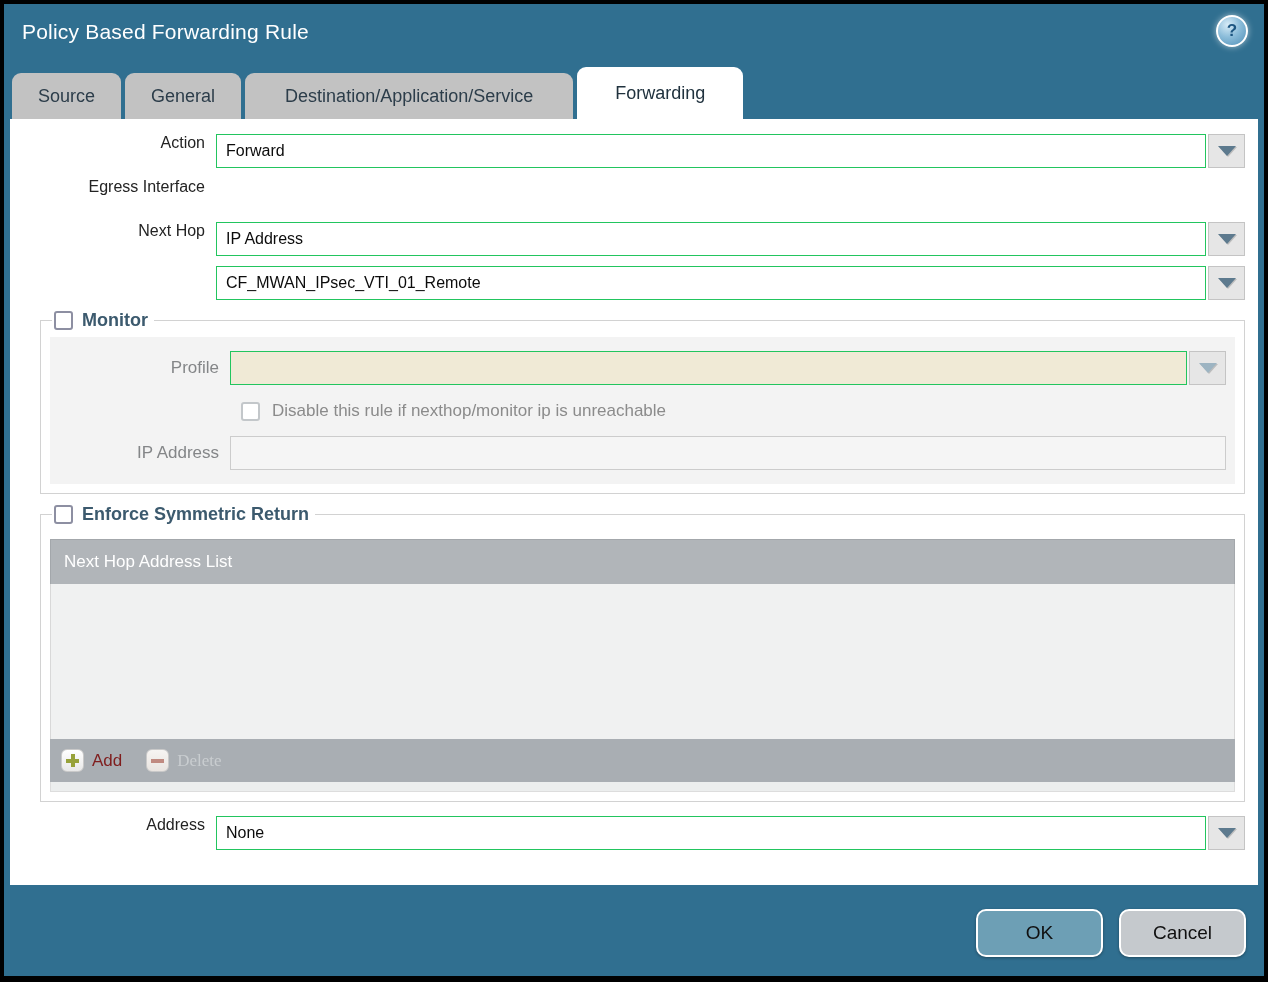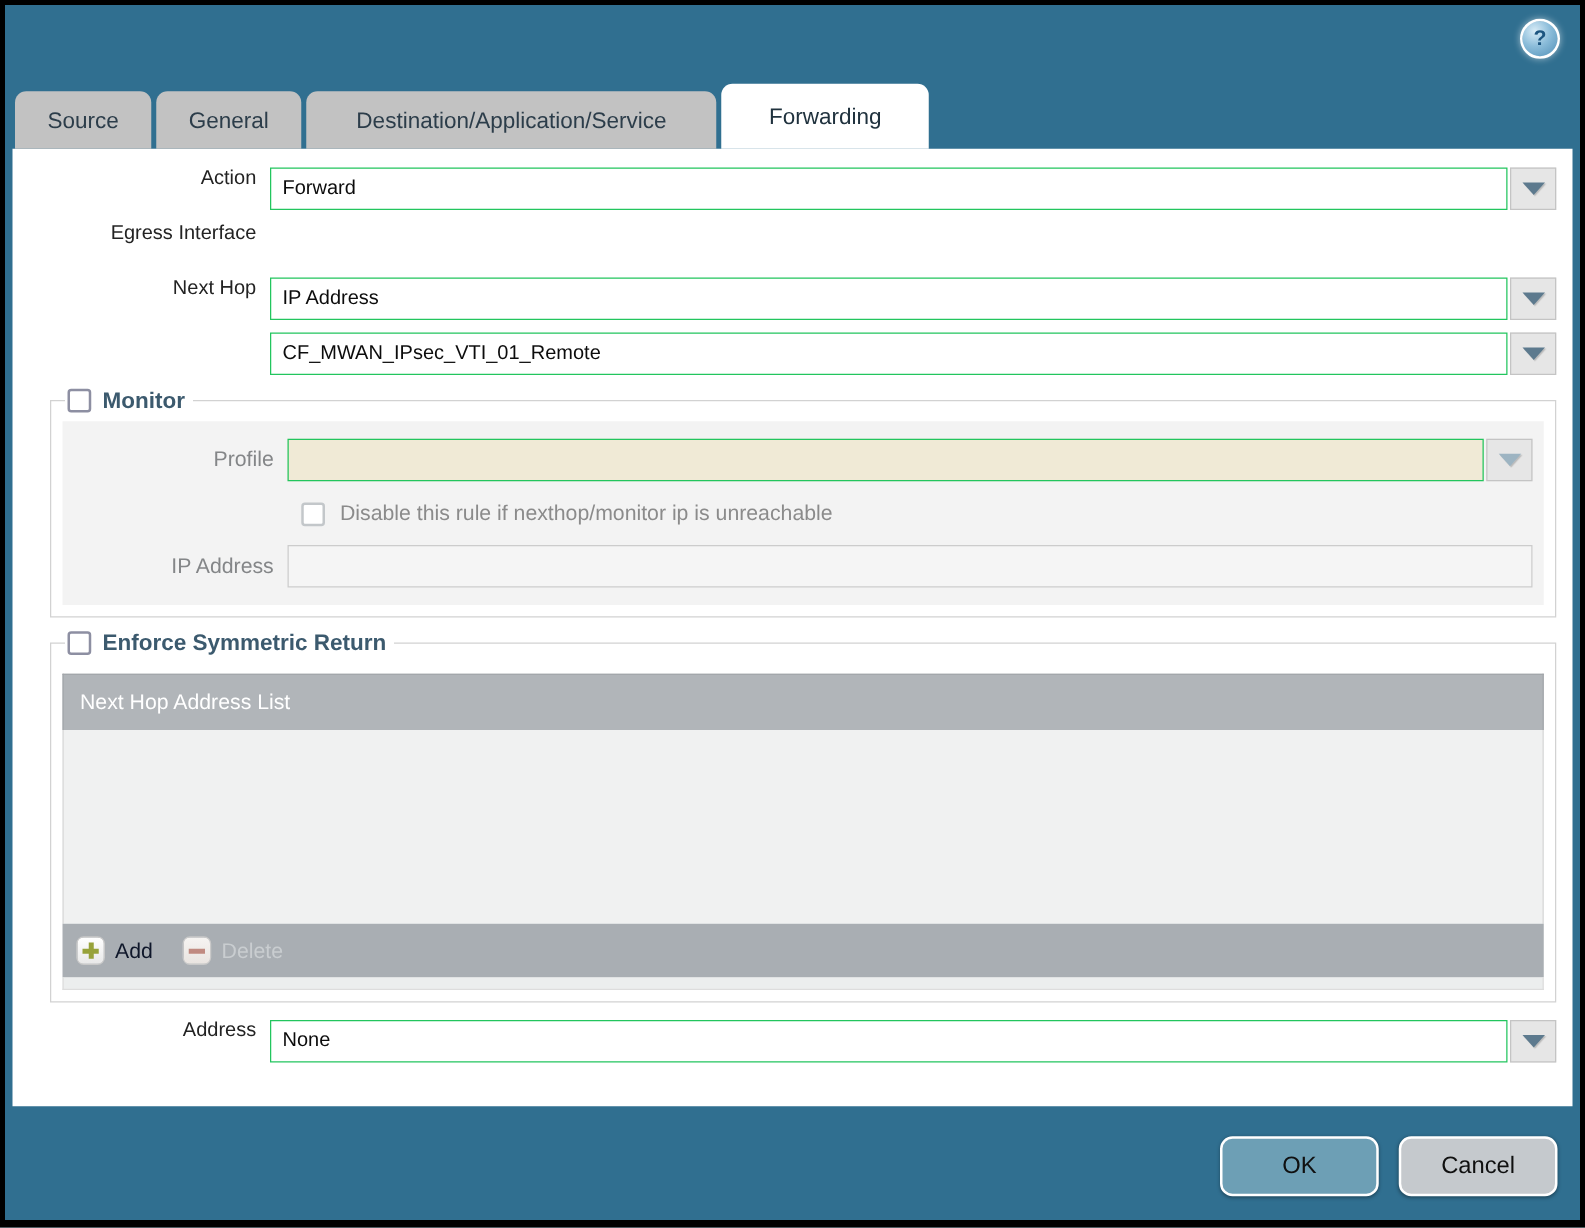--- a/index.html
+++ b/index.html
@@ -255,6 +255,7 @@
 <div class="window">
 
   <div class="titlebar">
+    <div class="title">Policy Based Forwarding Rule</div>
     <div class="help-icon">?</div>
   </div>
 

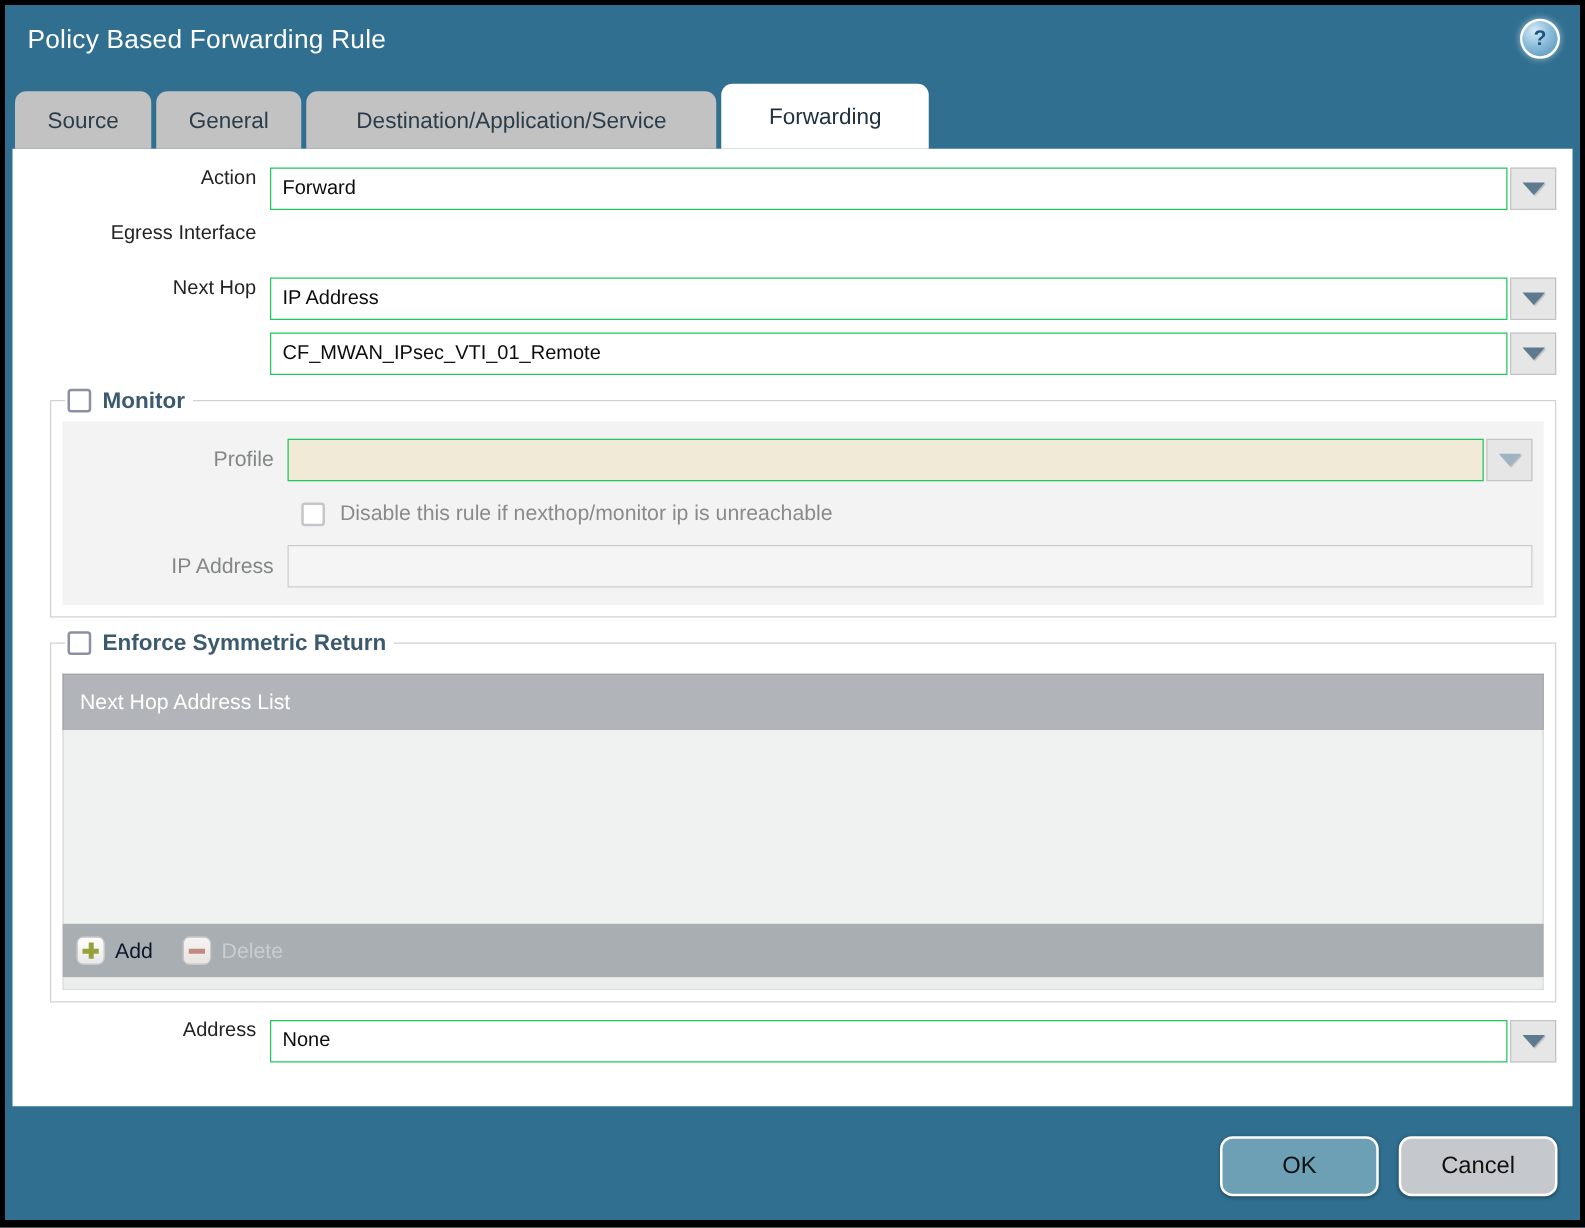--- a/index.html
+++ b/index.html
@@ -207,7 +207,7 @@
     cursor: pointer;
     font-size: 17px;
   }
-  .tbl-btn .label-on { color: #0f172a; }
+  .tbl-btn .label-on { color: #7f1d1d; }
   .tbl-btn.disabled { cursor: default; }
   .tbl-btn.disabled .label-off { color: #c9cdd0; }
   .mini-icon {

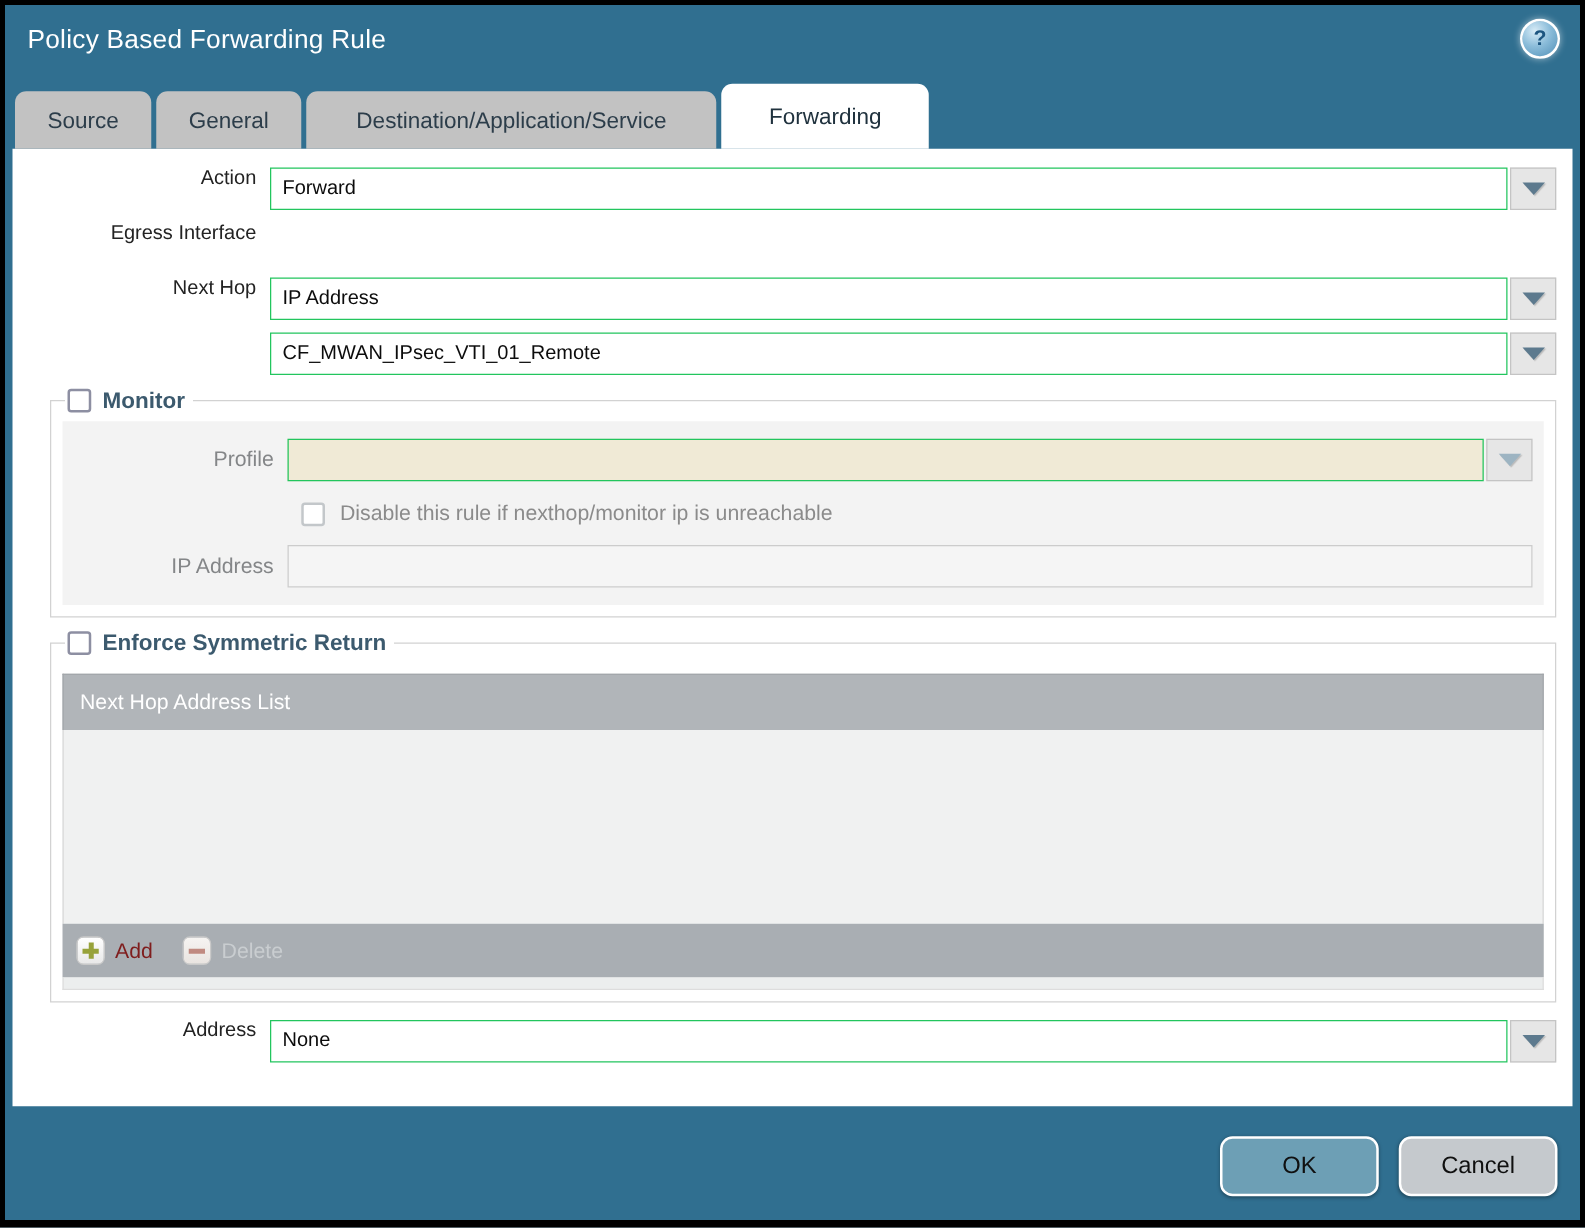--- a/index.html
+++ b/index.html
@@ -209,7 +209,7 @@
   }
   .tbl-btn .label-on { color: #7f1d1d; }
   .tbl-btn.disabled { cursor: default; }
-  .tbl-btn.disabled .label-off { color: #c9cdd0; }
+  .tbl-btn.disabled .label-off { color: #c9cdd0; font-family: Liberation Serif, serif; }
   .mini-icon {
     width: 23px; height: 23px;
     border-radius: 6px;

